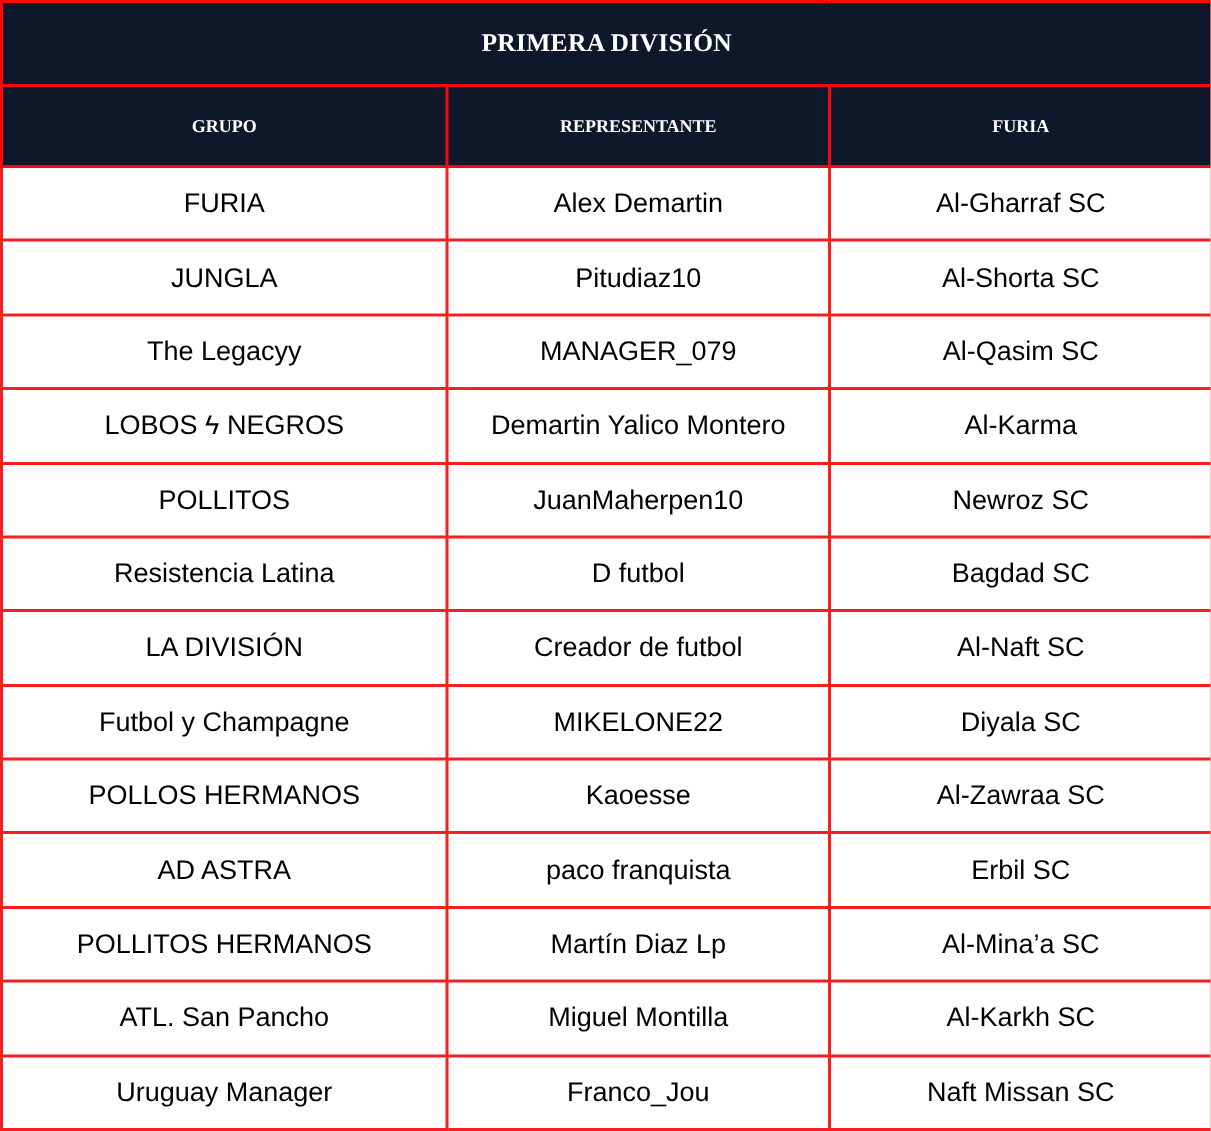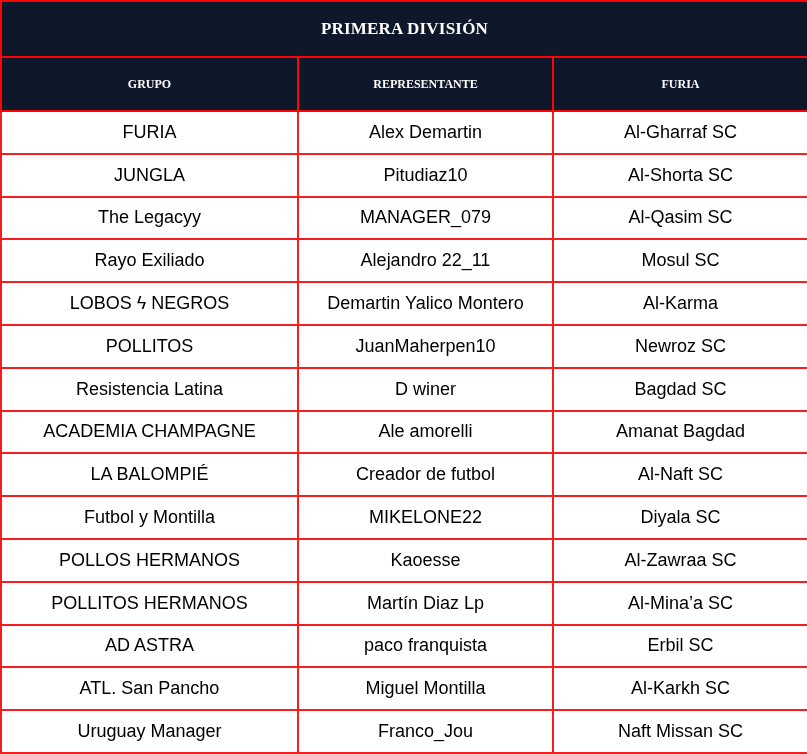--- a/index.html
+++ b/index.html
@@ -90,11 +90,6 @@
     <td>Al-Qasim SC</td>
   </tr>
 
-  <tr>
-    <td>Rayo Exiliado</td>
-    <td>Alejandro 22_11</td>
-    <td>Mosul SC</td>
-  </tr>
 
   <tr>
     <td>LOBOS ϟ NEGROS</td>

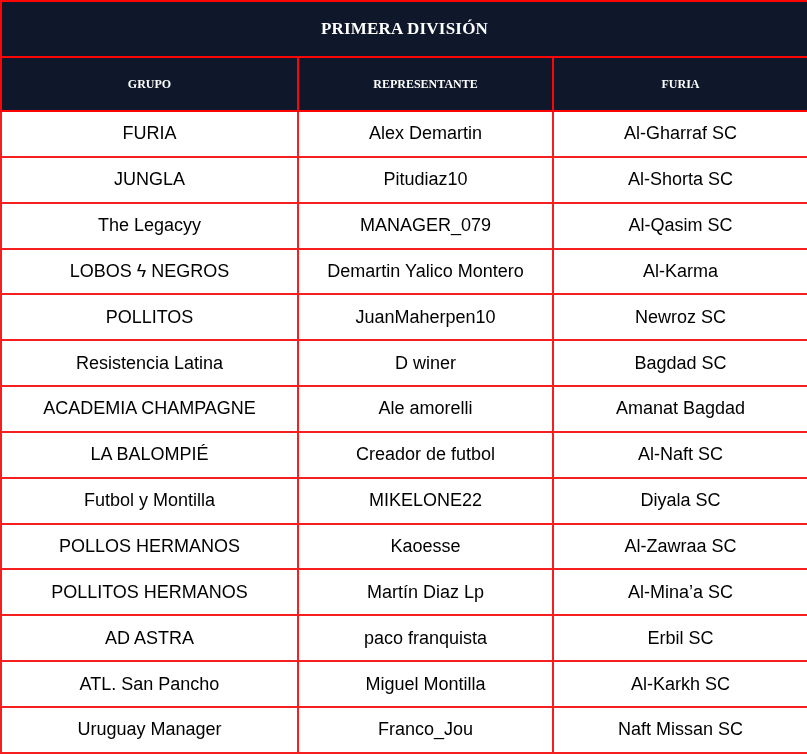--- a/index.html
+++ b/index.html
@@ -106,7 +106,7 @@
 
   <tr>
     <td>Resistencia Latina</td>
-    <td>D winer</td>
+    <td>D futbol</td>
     <td>Bagdad SC</td>
   </tr>
 

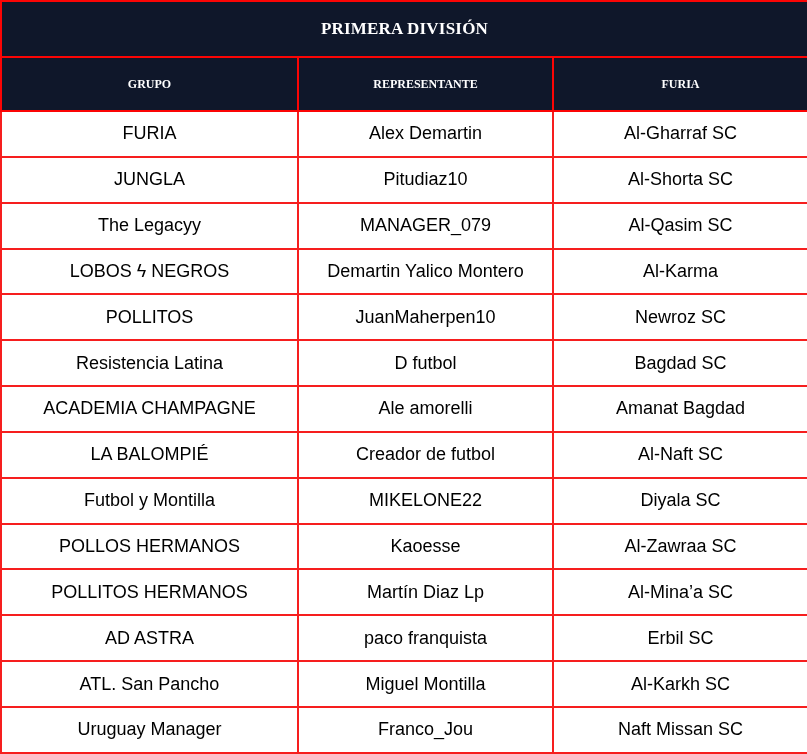--- a/index.html
+++ b/index.html
@@ -110,11 +110,6 @@
     <td>Bagdad SC</td>
   </tr>
 
-  <tr>
-    <td>ACADEMIA CHAMPAGNE</td>
-    <td>Ale amorelli</td>
-    <td>Amanat Bagdad</td>
-  </tr>
 
   <tr>
     <td>LA BALOMPIÉ</td>

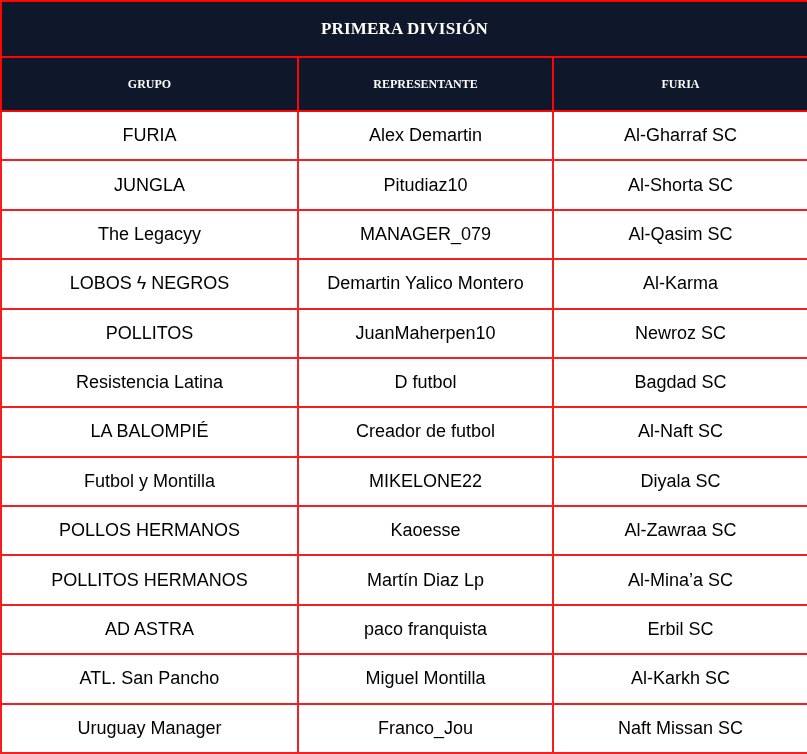--- a/index.html
+++ b/index.html
@@ -112,7 +112,7 @@
 
 
   <tr>
-    <td>LA BALOMPIÉ</td>
+    <td>LA DIVISIÓN</td>
     <td>Creador de futbol</td>
     <td>Al-Naft SC</td>
   </tr>

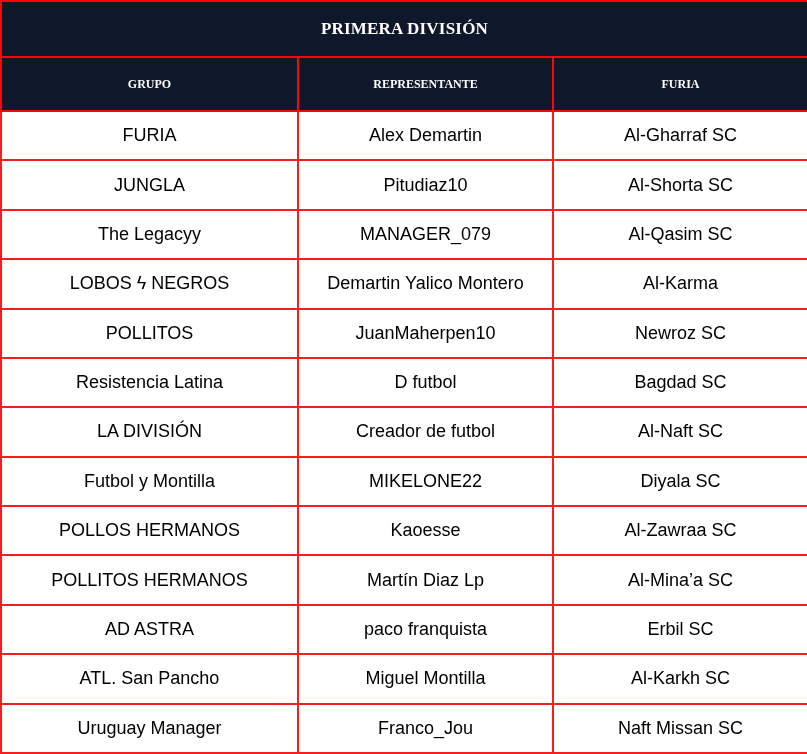--- a/index.html
+++ b/index.html
@@ -118,7 +118,7 @@
   </tr>
 
   <tr>
-    <td>Futbol y Montilla</td>
+    <td>Futbol y Champagne</td>
     <td>MIKELONE22</td>
     <td>Diyala SC</td>
   </tr>

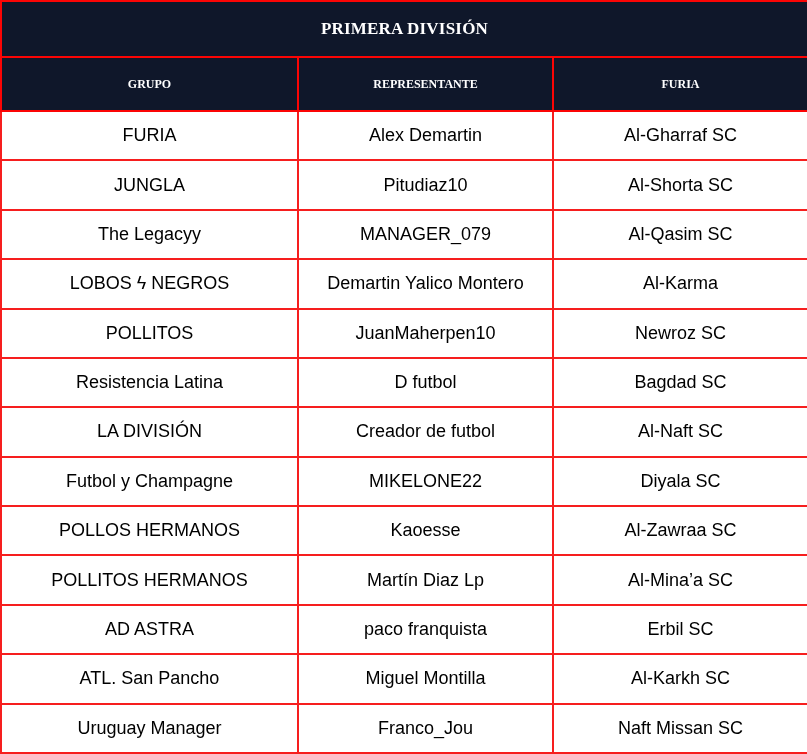--- a/index.html
+++ b/index.html
@@ -130,15 +130,15 @@
   </tr>
 
   <tr>
+    <td>AD ASTRA</td>
+    <td>paco franquista</td>
+    <td>Erbil SC</td>
+  </tr>
+
+  <tr>
     <td>POLLITOS HERMANOS</td>
     <td>Martín Diaz Lp</td>
     <td>Al-Mina’a SC</td>
-  </tr>
-
-  <tr>
-    <td>AD ASTRA</td>
-    <td>paco franquista</td>
-    <td>Erbil SC</td>
   </tr>
 
 

